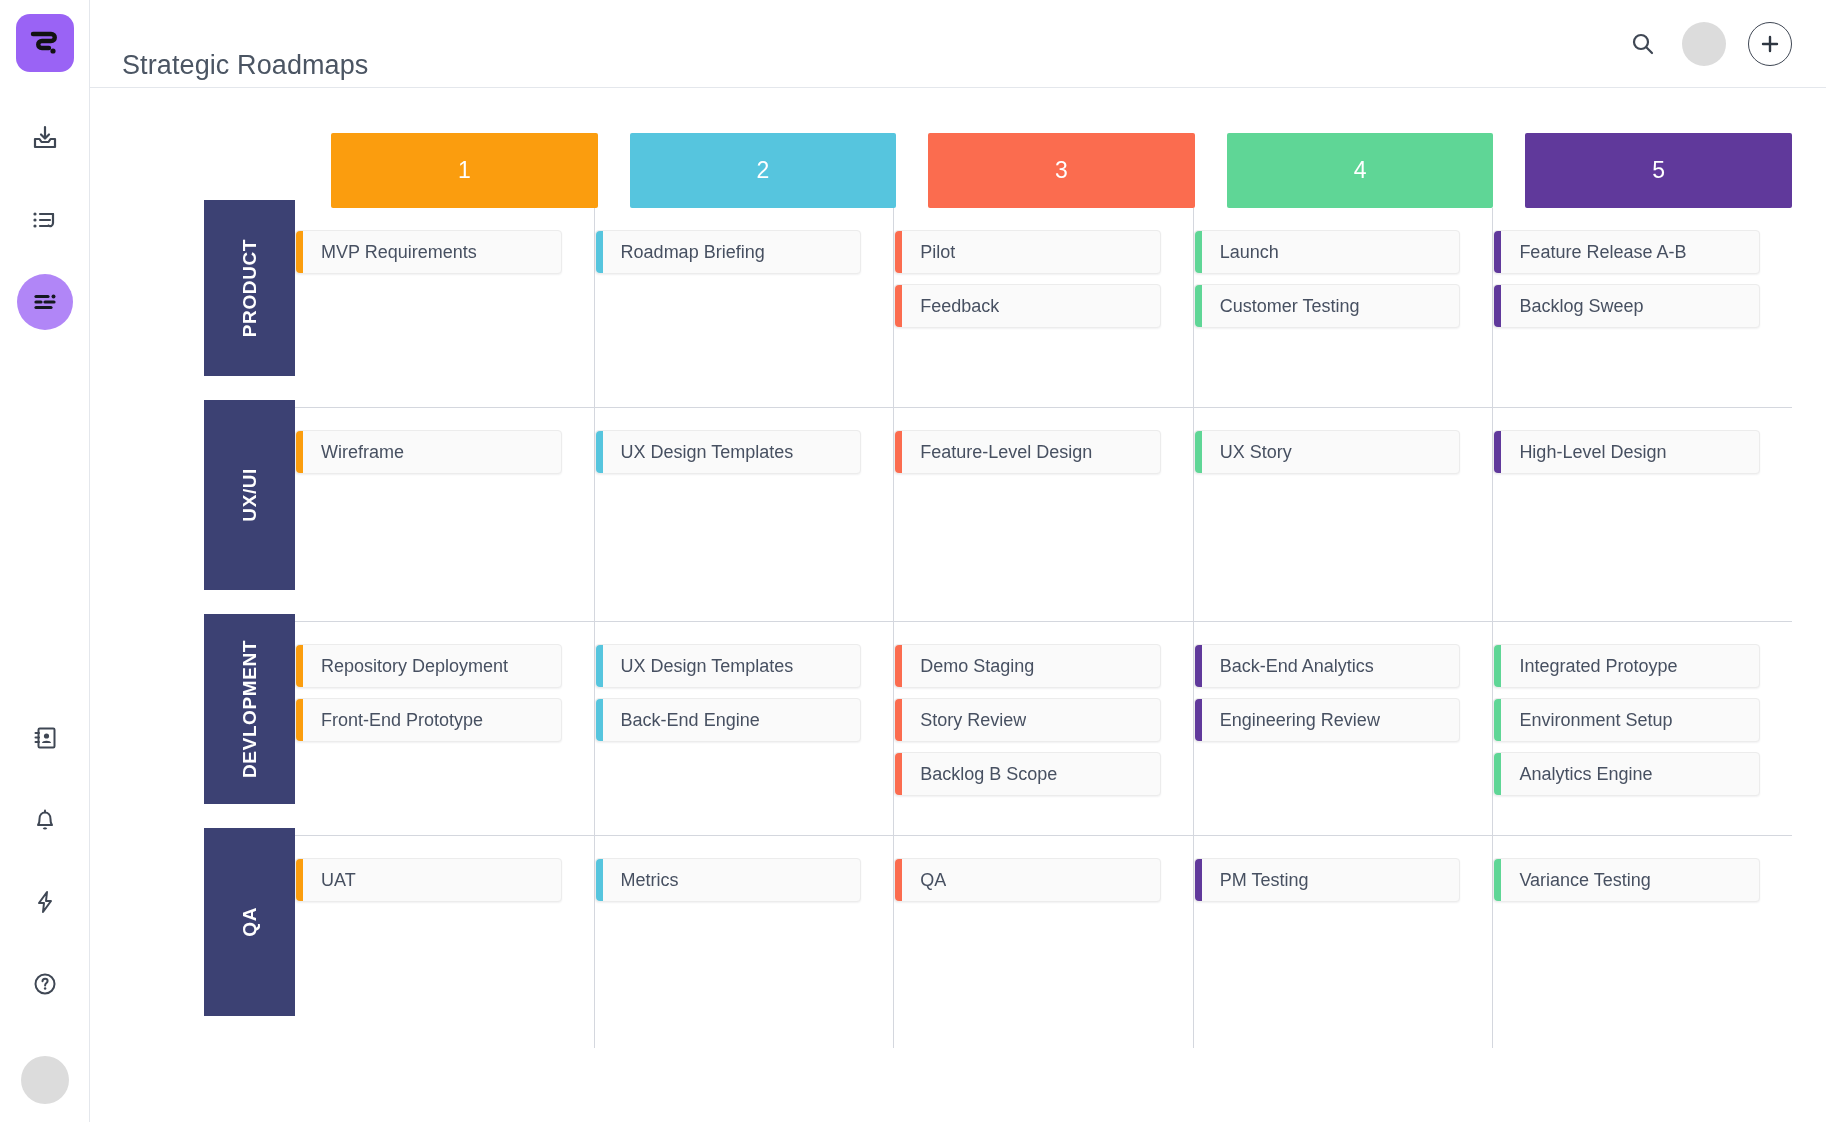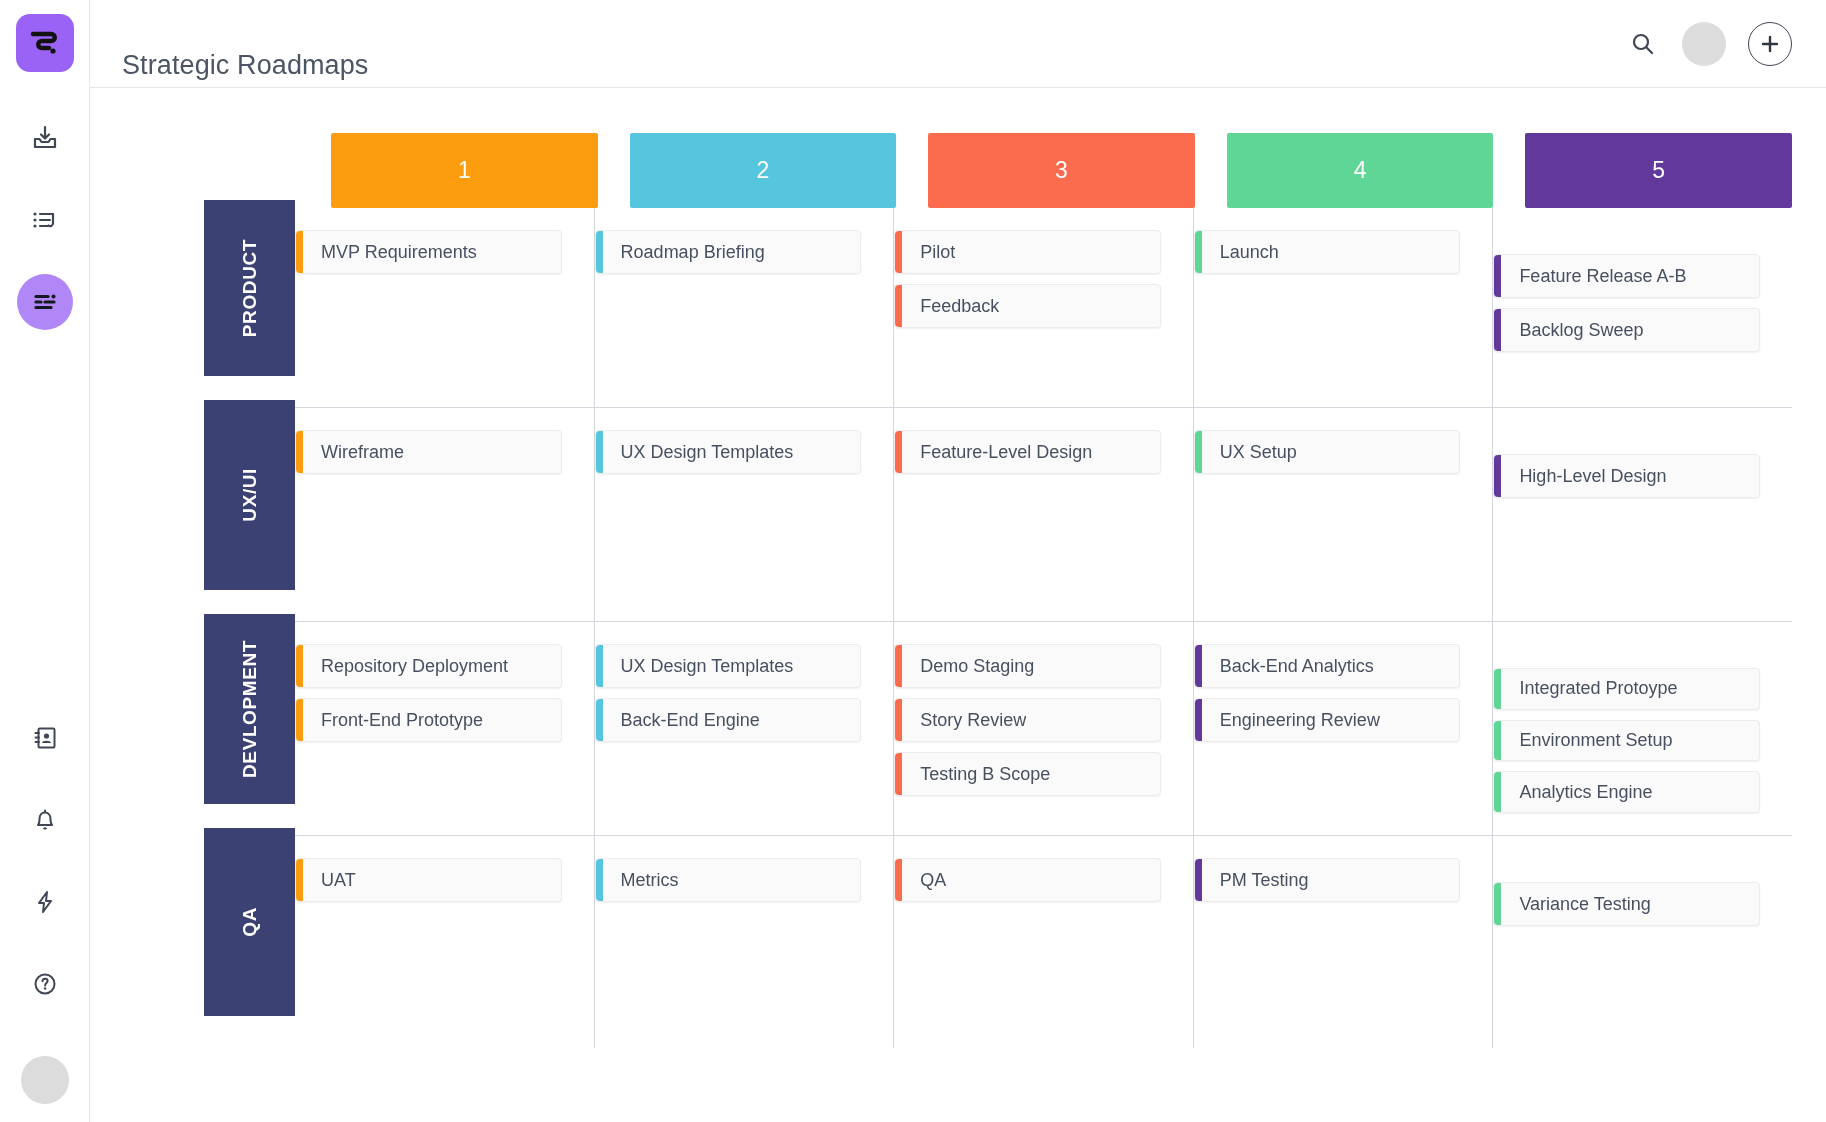--- a/index.html
+++ b/index.html
@@ -99,7 +99,7 @@
     padding: 22px 32px 22px 0;
     display: flex; flex-direction: column; gap: 10px;
   }
-  .cell:last-child { border-right: none; margin-top: 24px; }
+  .cell:last-child { border-right: none; }
   .cell.first { padding-left: 0; }
 
   .card {

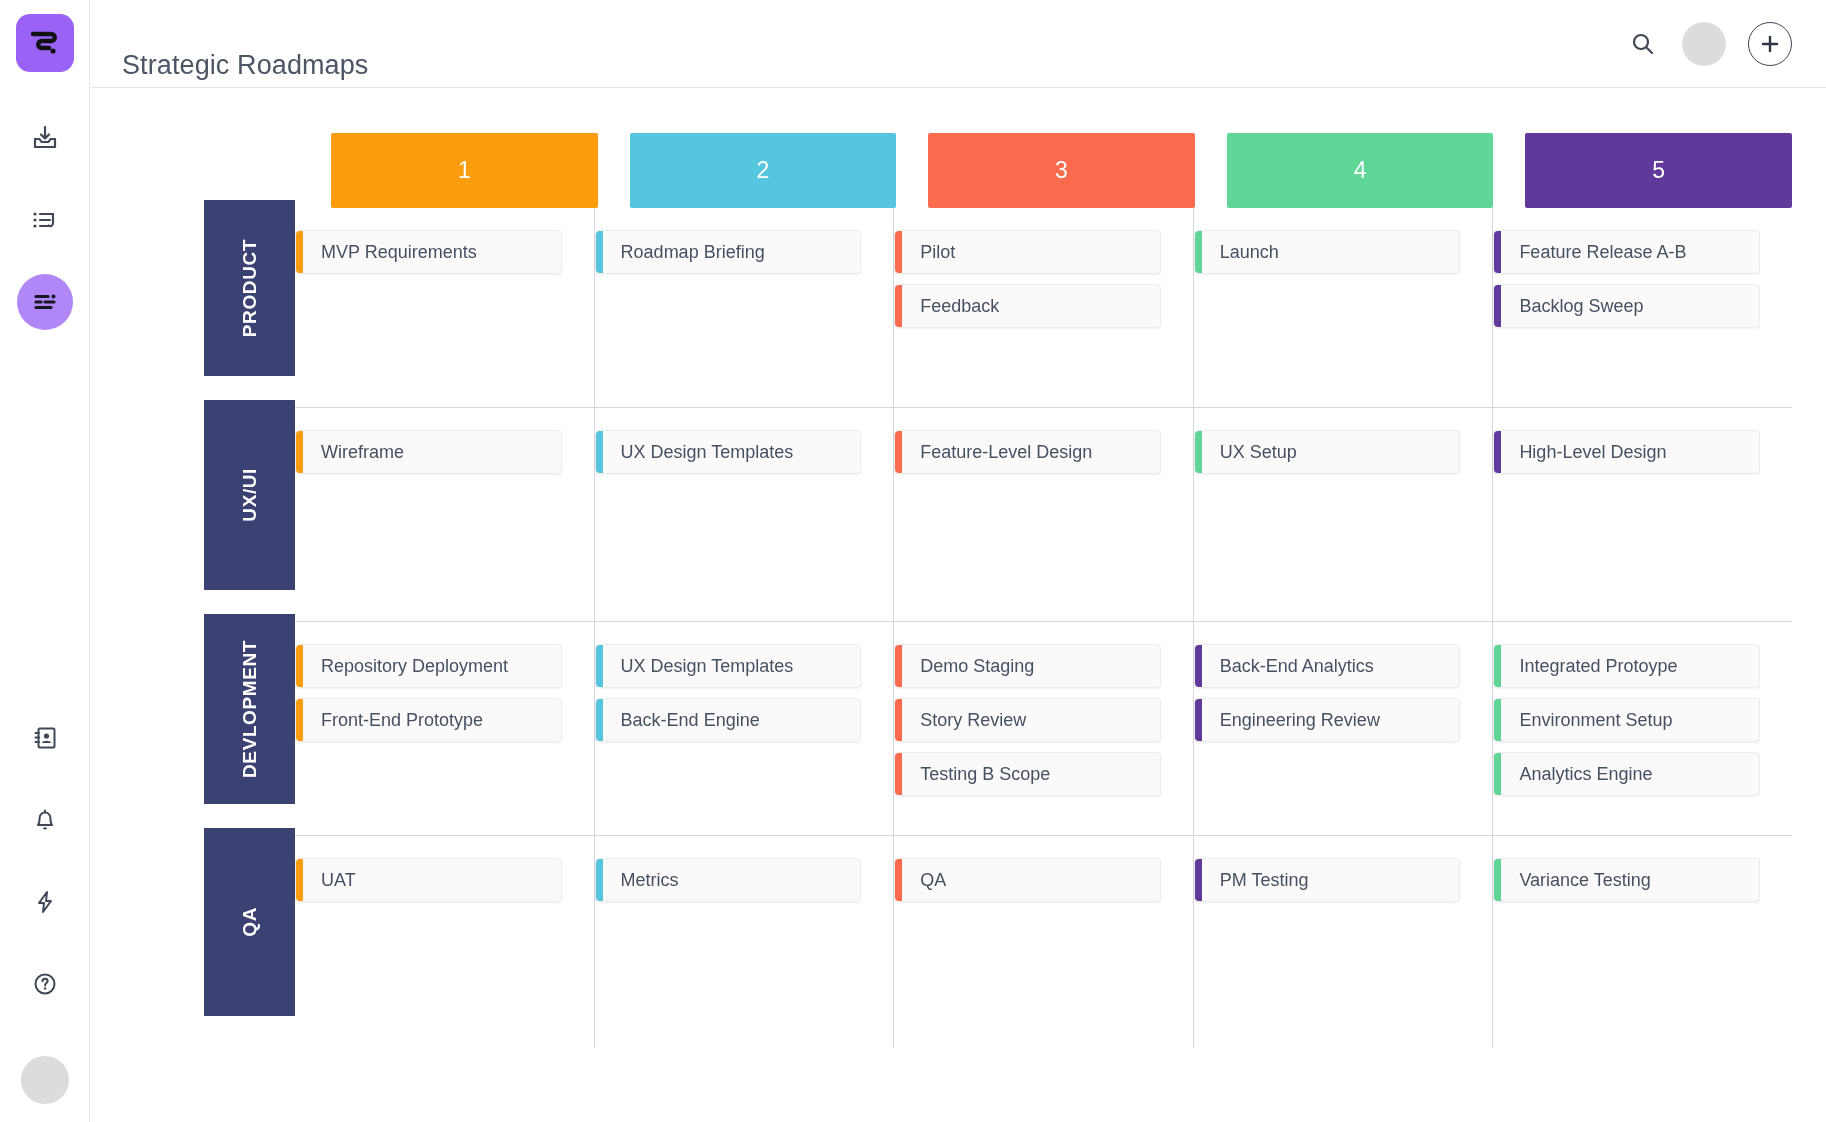--- a/index.html
+++ b/index.html
@@ -297,6 +297,10 @@
                     <span class="bar" style="background: rgb(95, 214, 150);"></span>
                     <span class="label">Launch</span>
                   </div>
+                  <div class="card">
+                    <span class="bar" style="background: rgb(95, 214, 150);"></span>
+                    <span class="label">Customer Testing</span>
+                  </div>
                 </div>
                 <div class="cell">
                   <div class="card">

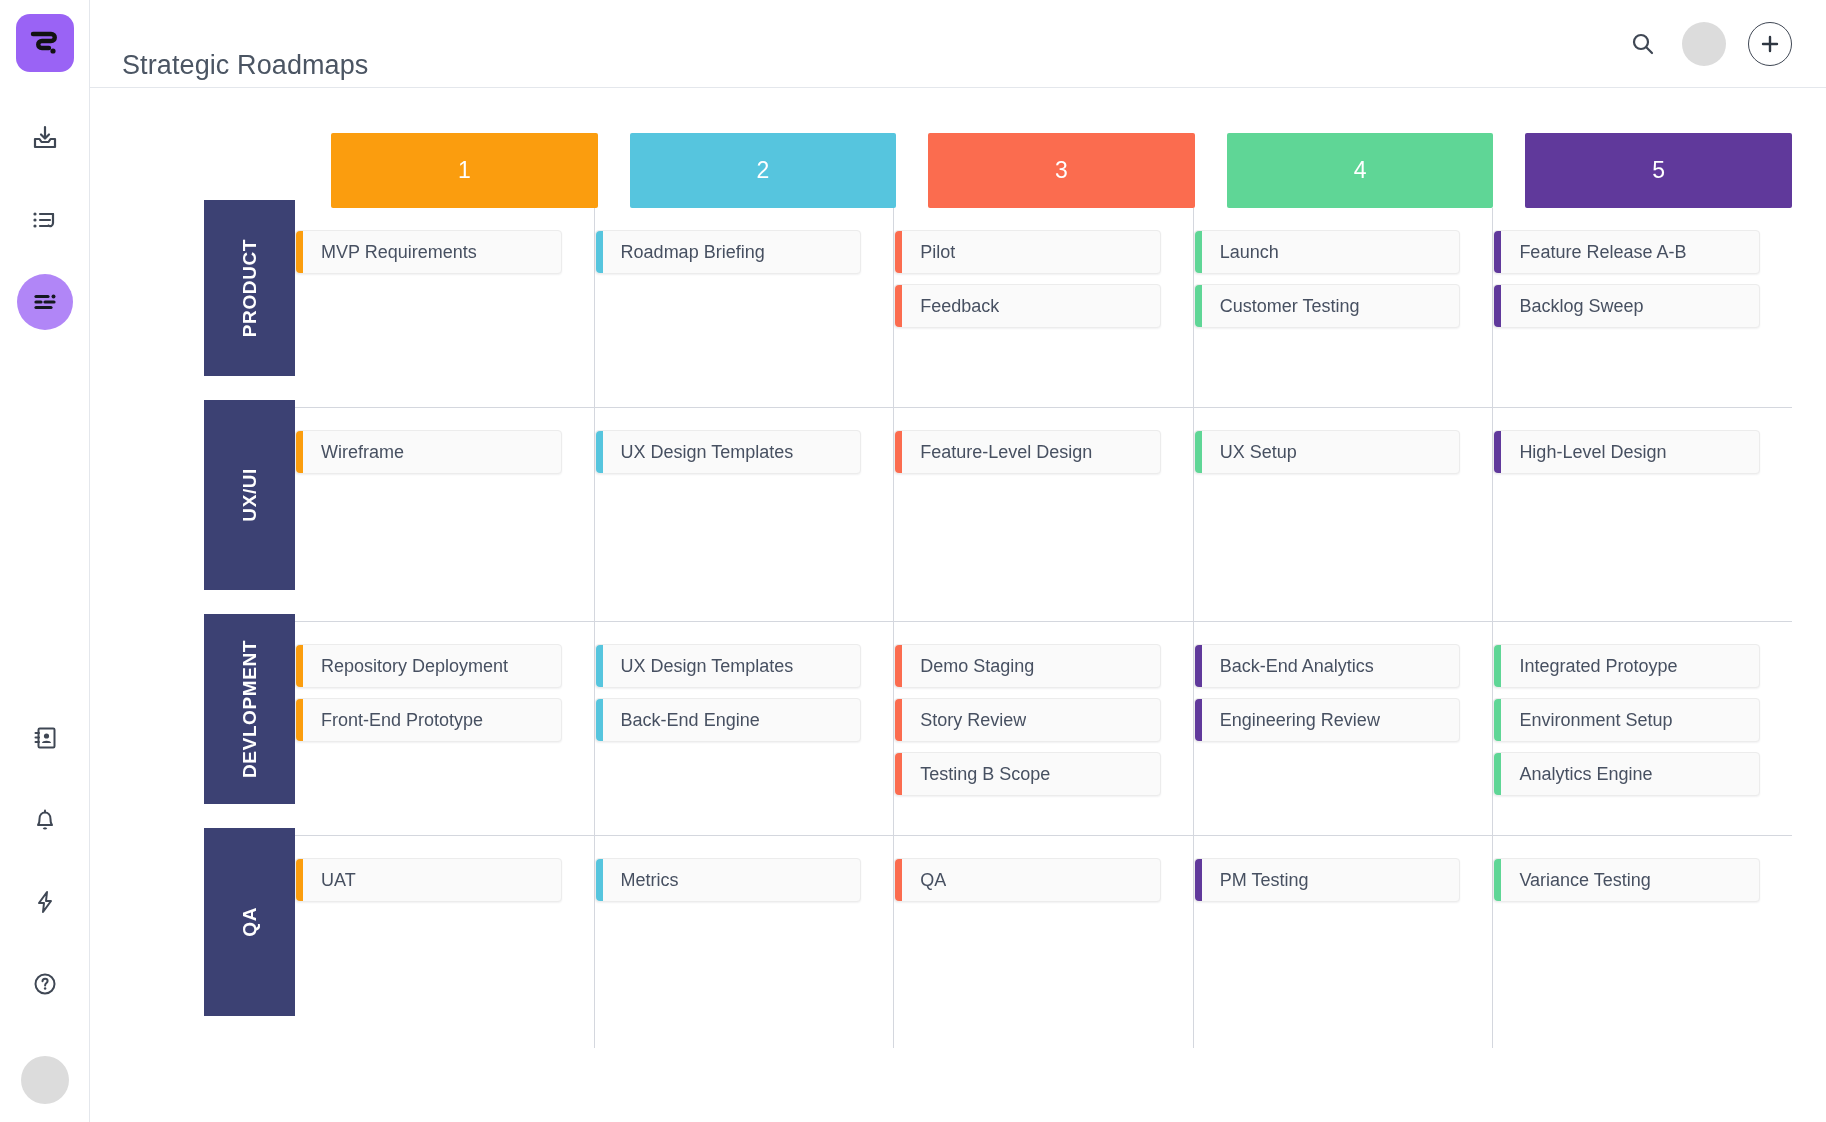--- a/index.html
+++ b/index.html
@@ -335,7 +335,7 @@
                 <div class="cell">
                   <div class="card">
                     <span class="bar" style="background: rgb(95, 214, 150);"></span>
-                    <span class="label">UX Setup</span>
+                    <span class="label">UX Story</span>
                   </div>
                 </div>
                 <div class="cell">

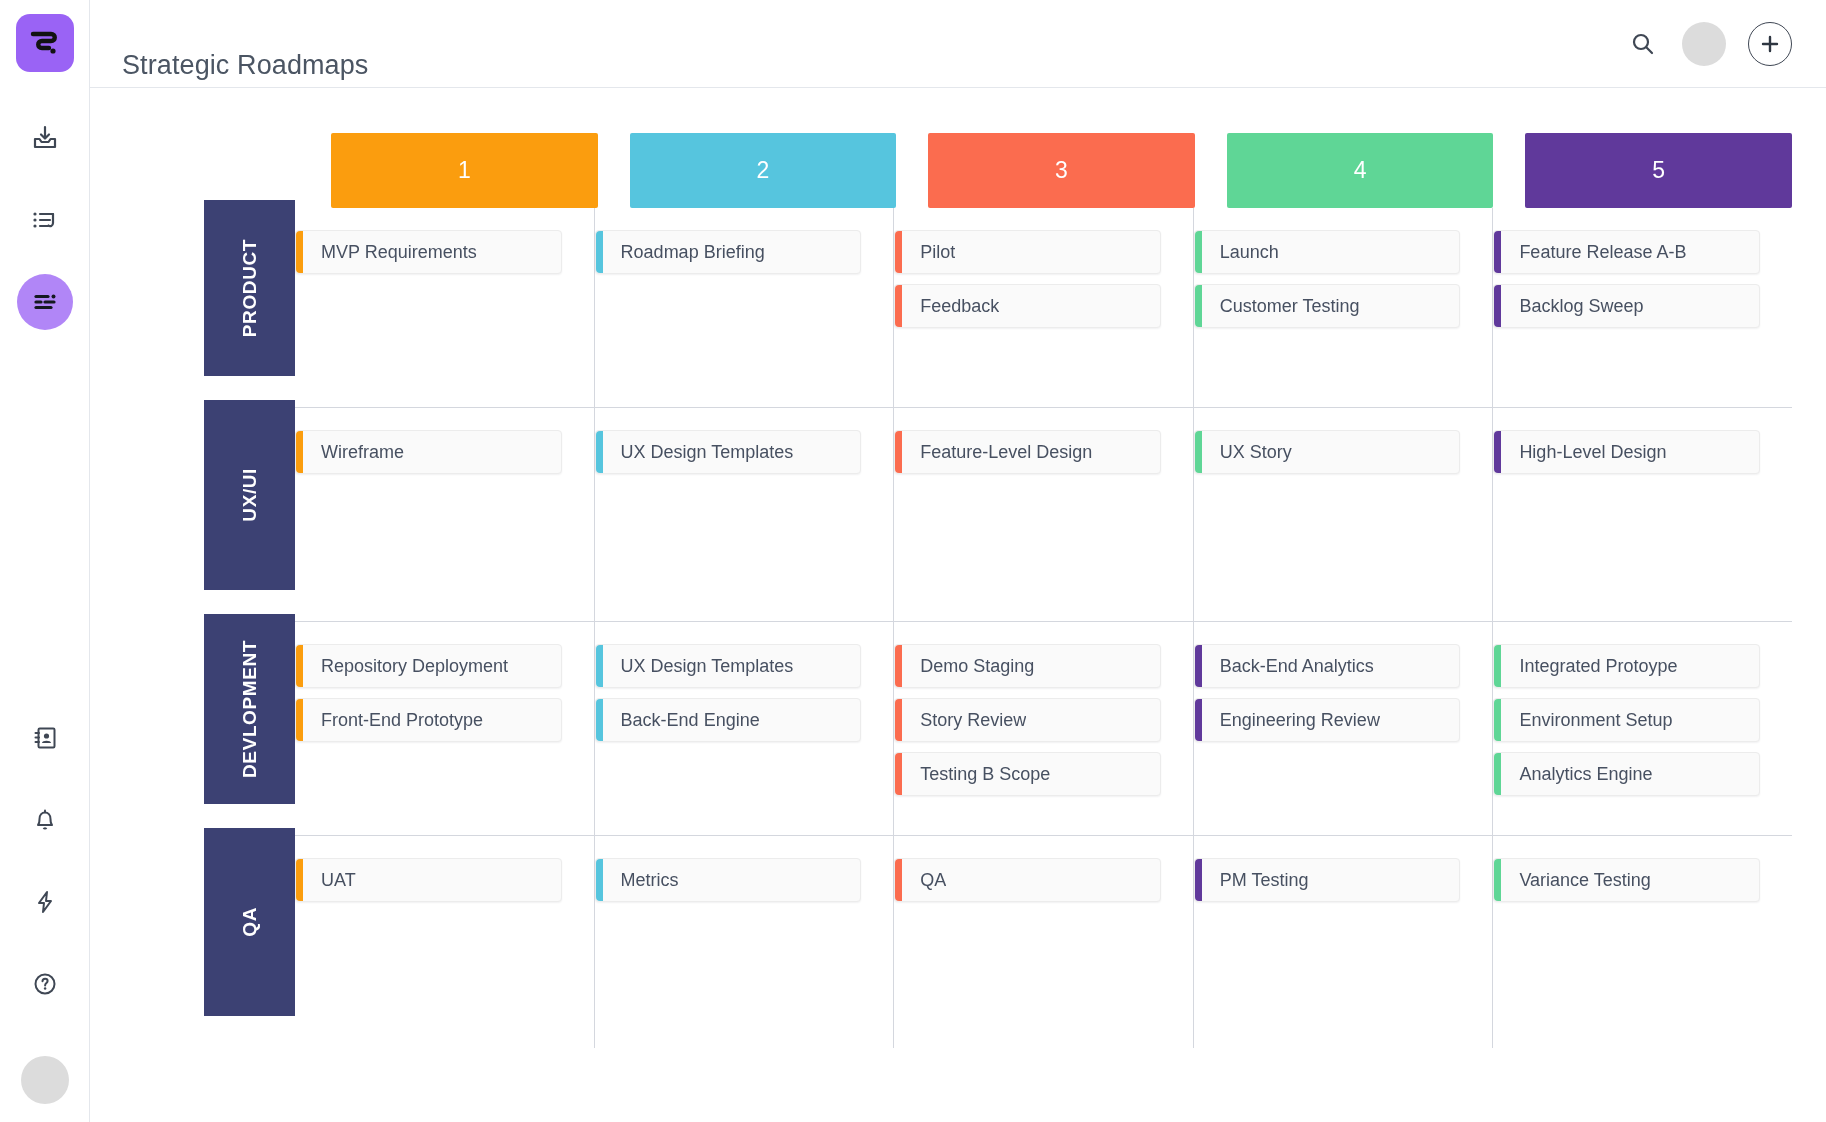--- a/index.html
+++ b/index.html
@@ -377,7 +377,7 @@
                   </div>
                   <div class="card">
                     <span class="bar" style="background: rgb(251, 108, 79);"></span>
-                    <span class="label">Testing B Scope</span>
+                    <span class="label">Backlog B Scope</span>
                   </div>
                 </div>
                 <div class="cell">

